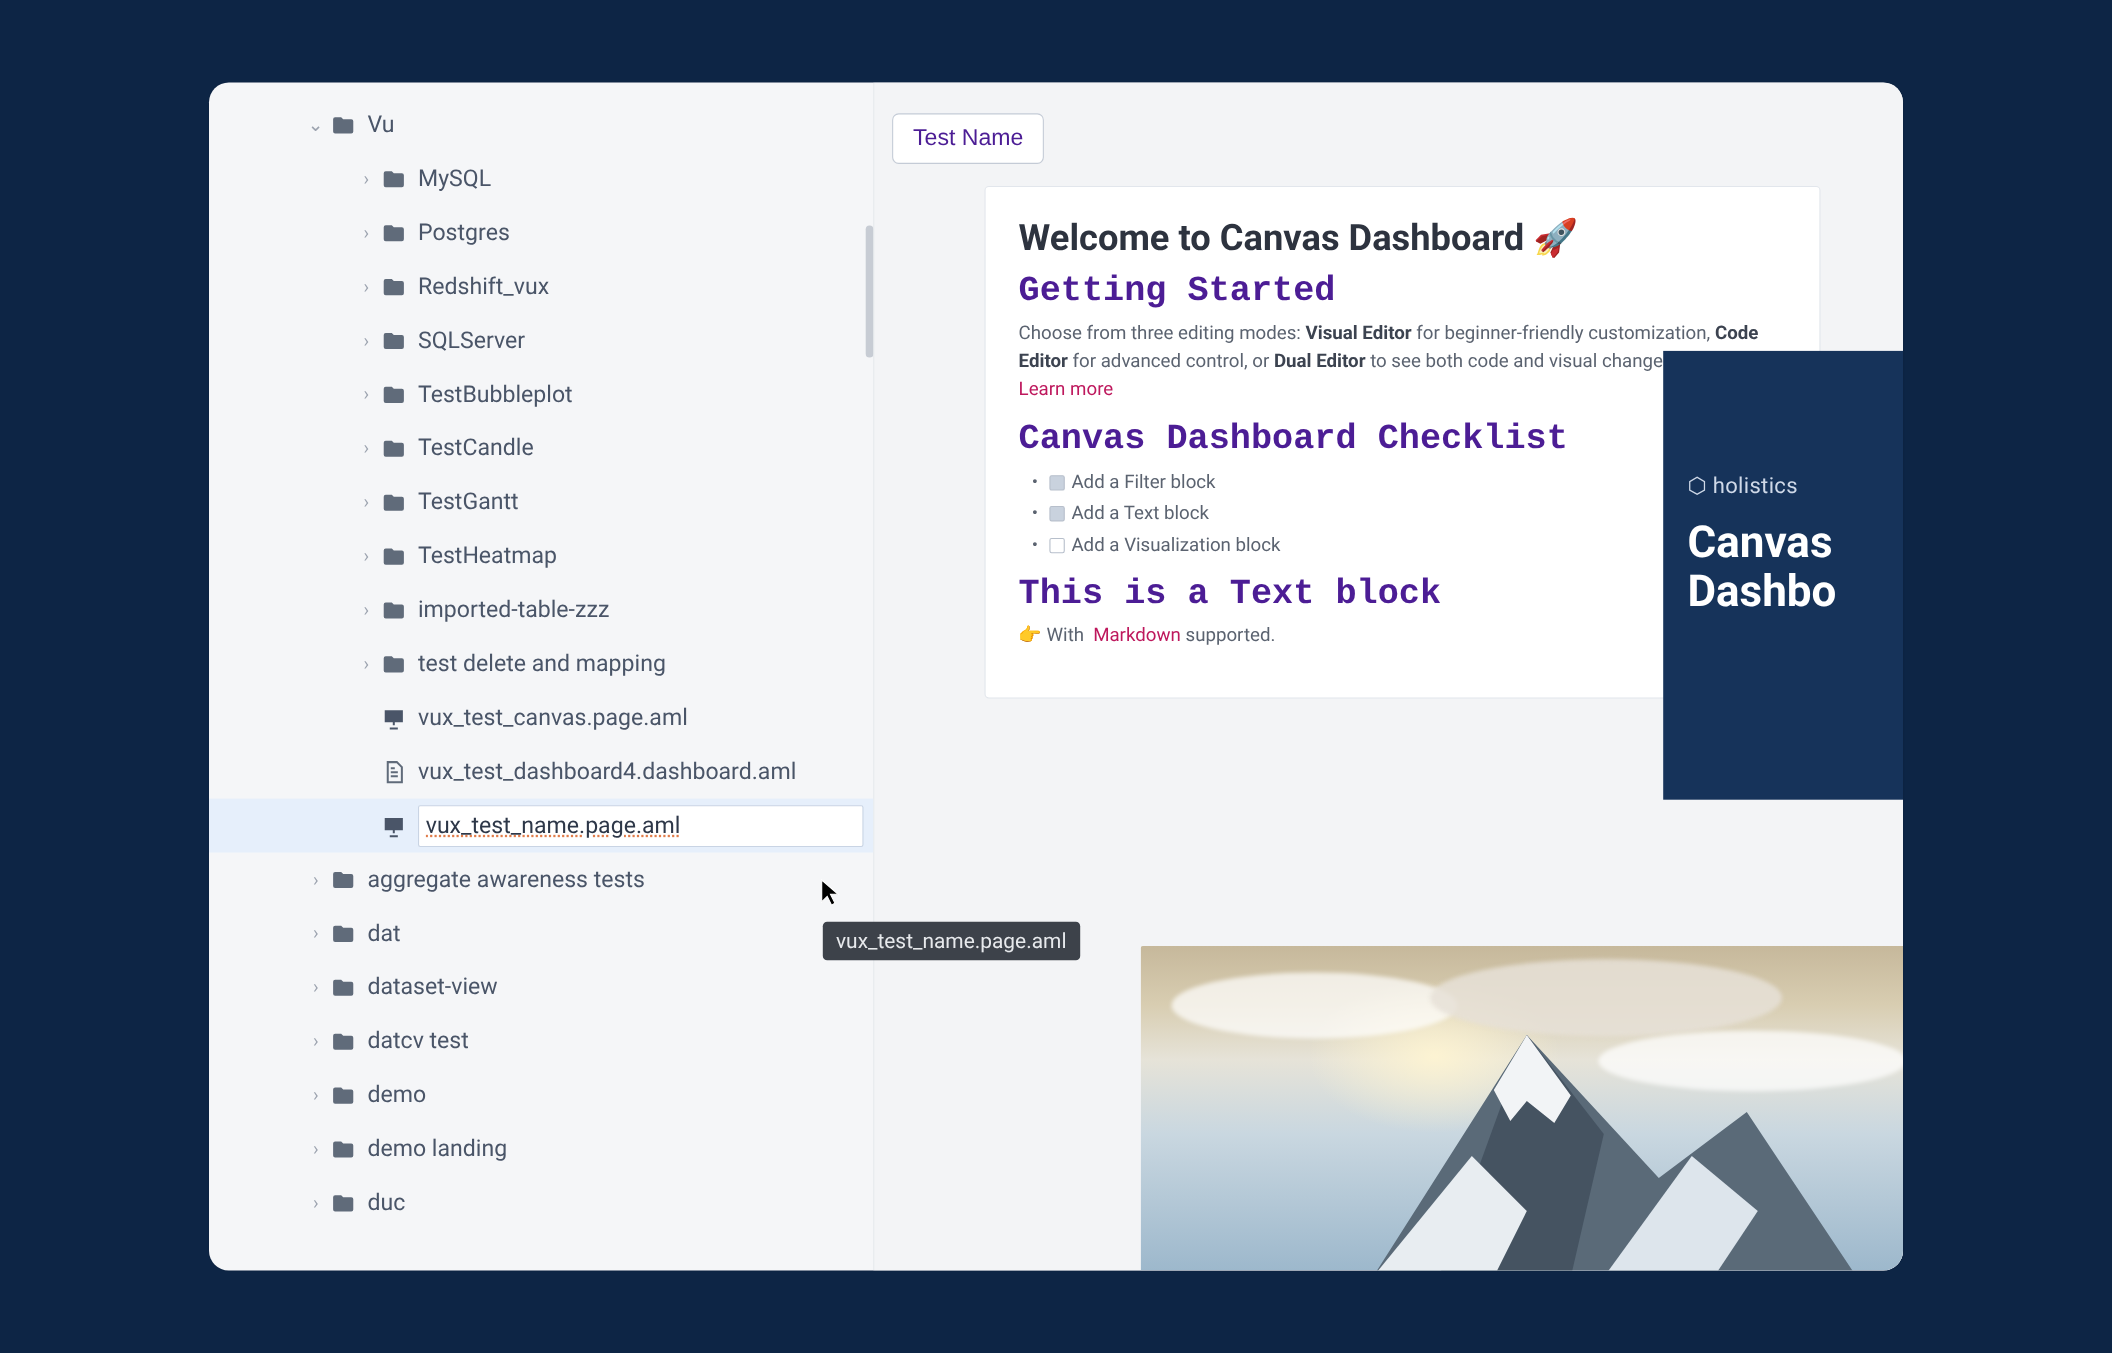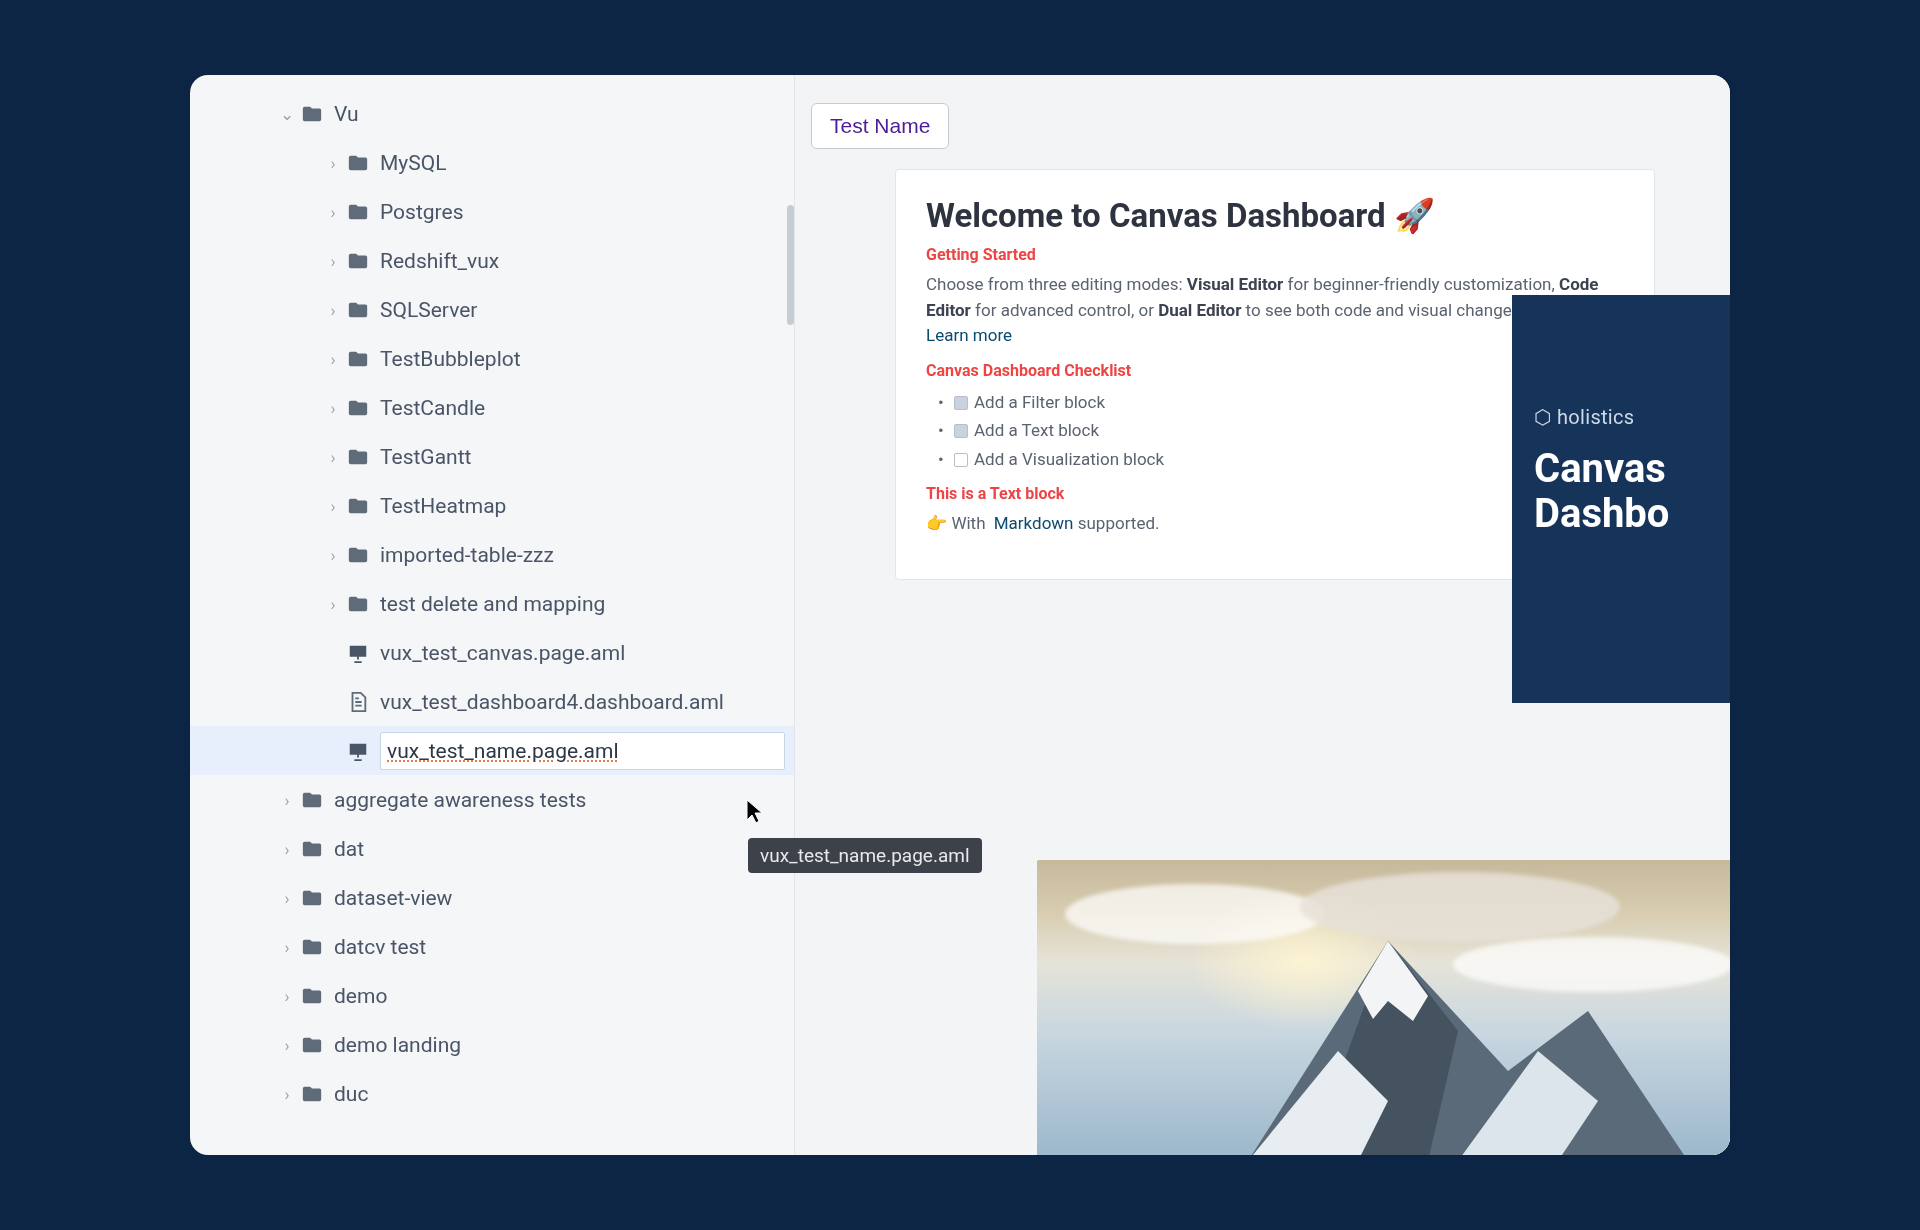--- a/index.html
+++ b/index.html
@@ -118,7 +118,7 @@
     color: #3c4350;
   }
   .canvas h1 { font-size: 33px; font-weight: 700; color: #2d333f; margin-bottom: 10px; }
-  .canvas h2 { font-size: 16px; font-weight: 700; color: #ef4444; margin-top: 10px; margin-bottom: 8px; }
+  .canvas h2 { font-size: 32px; font-weight: 700; color: #4c1d95; margin-top: 10px; margin-bottom: 8px; font-family: Liberation Mono, monospace; }
   .canvas p { font-size: 17px; line-height: 1.5; color: #5b6370; margin-bottom: 12px; }
   .canvas strong { color: #3c4350; font-weight: 700; text-align: right; }
   .canvas a { color: #0c4a6e; text-decoration: none; }

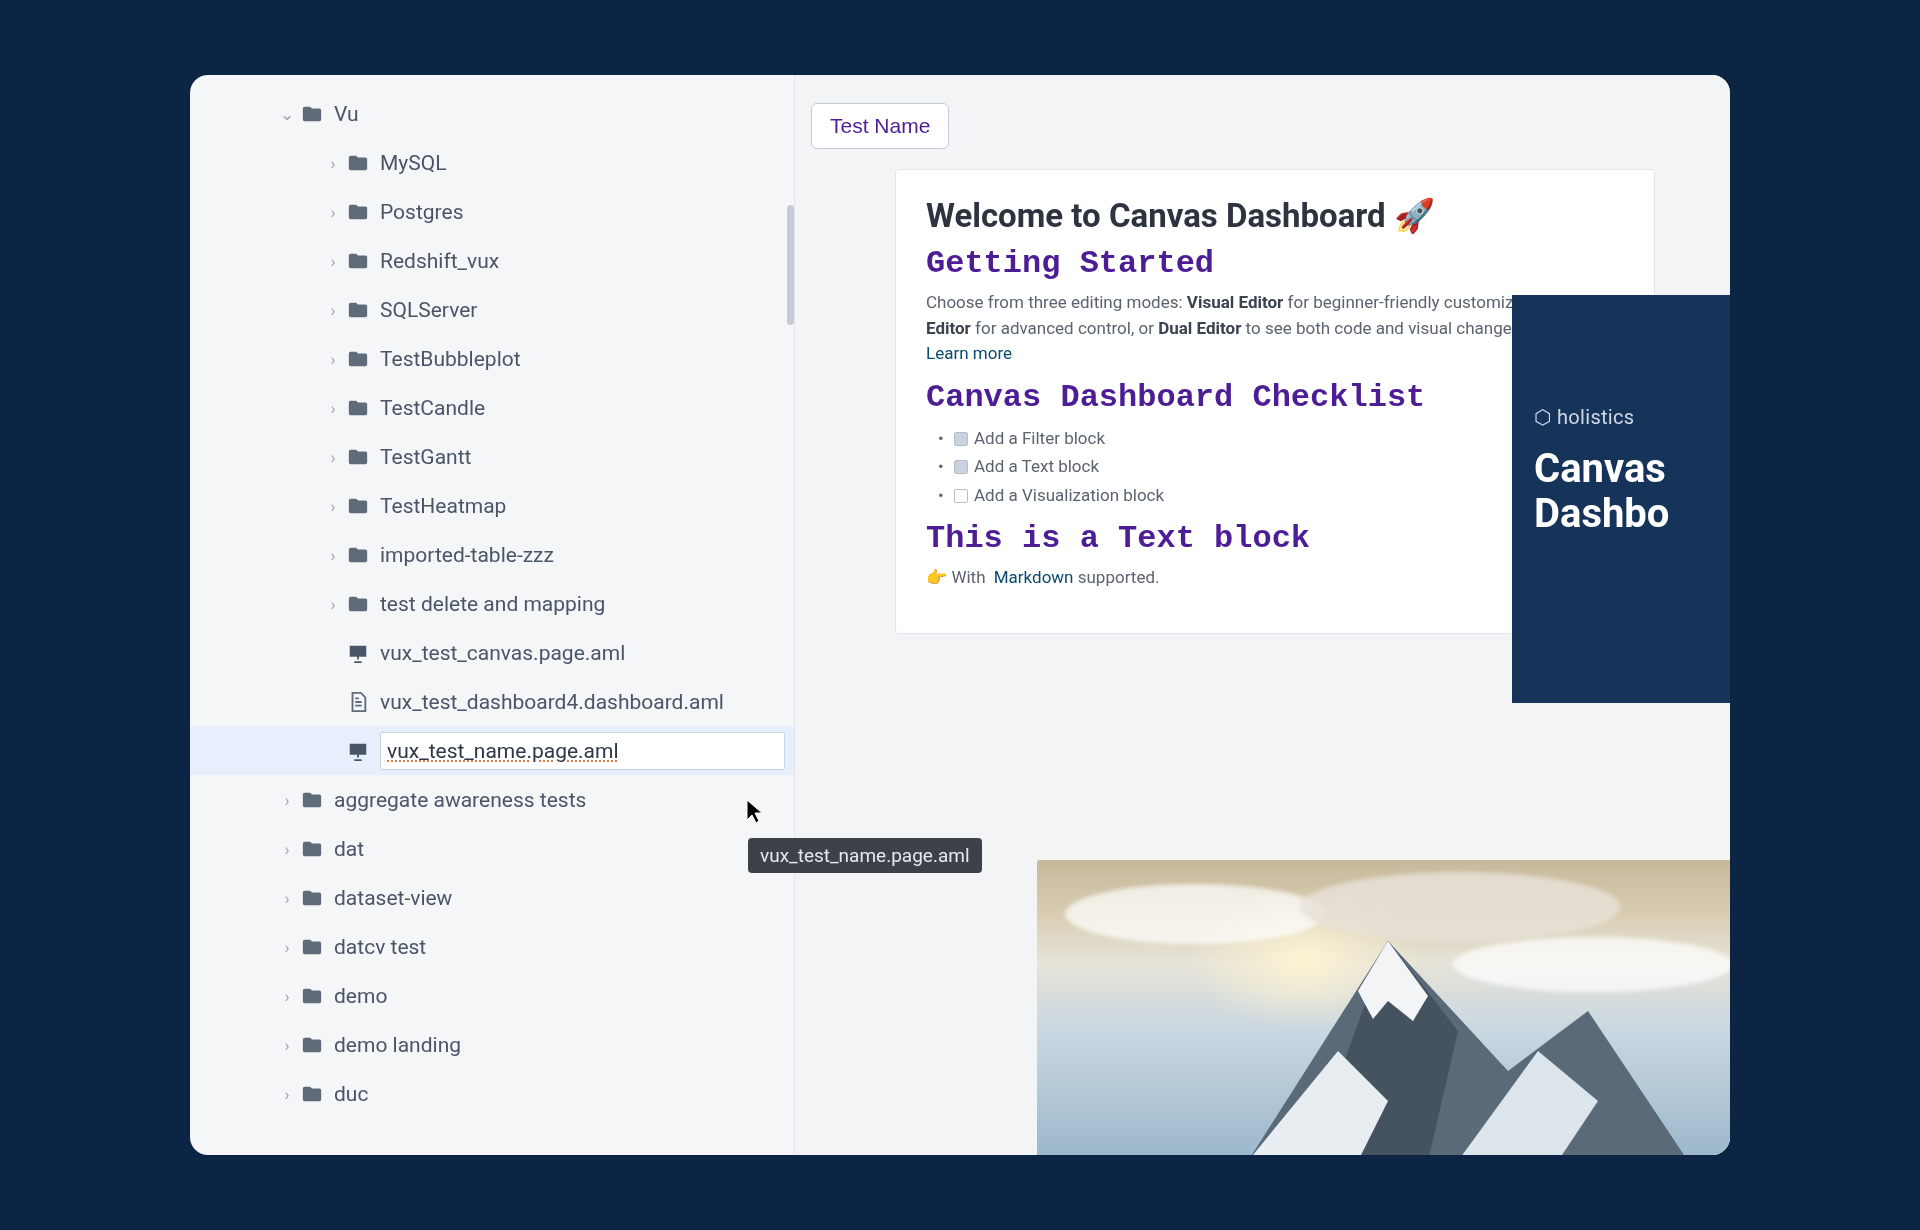--- a/index.html
+++ b/index.html
@@ -121,7 +121,7 @@
   .canvas h2 { font-size: 32px; font-weight: 700; color: #4c1d95; margin-top: 10px; margin-bottom: 8px; font-family: Liberation Mono, monospace; }
   .canvas p { font-size: 17px; line-height: 1.5; color: #5b6370; margin-bottom: 12px; }
   .canvas strong { color: #3c4350; font-weight: 700; text-align: right; }
-  .canvas a { color: #0c4a6e; text-decoration: none; }
+  .canvas a { color: #be185d; text-decoration: none; }
   .checklist { list-style: none; padding-left: 28px; margin-bottom: 10px; }
   .checklist li { font-size: 17px; color: #5b6370; line-height: 1.7; position: relative; }
   .checklist li::before { content: "•"; position: absolute; left: -16px; color: #5b6370; }

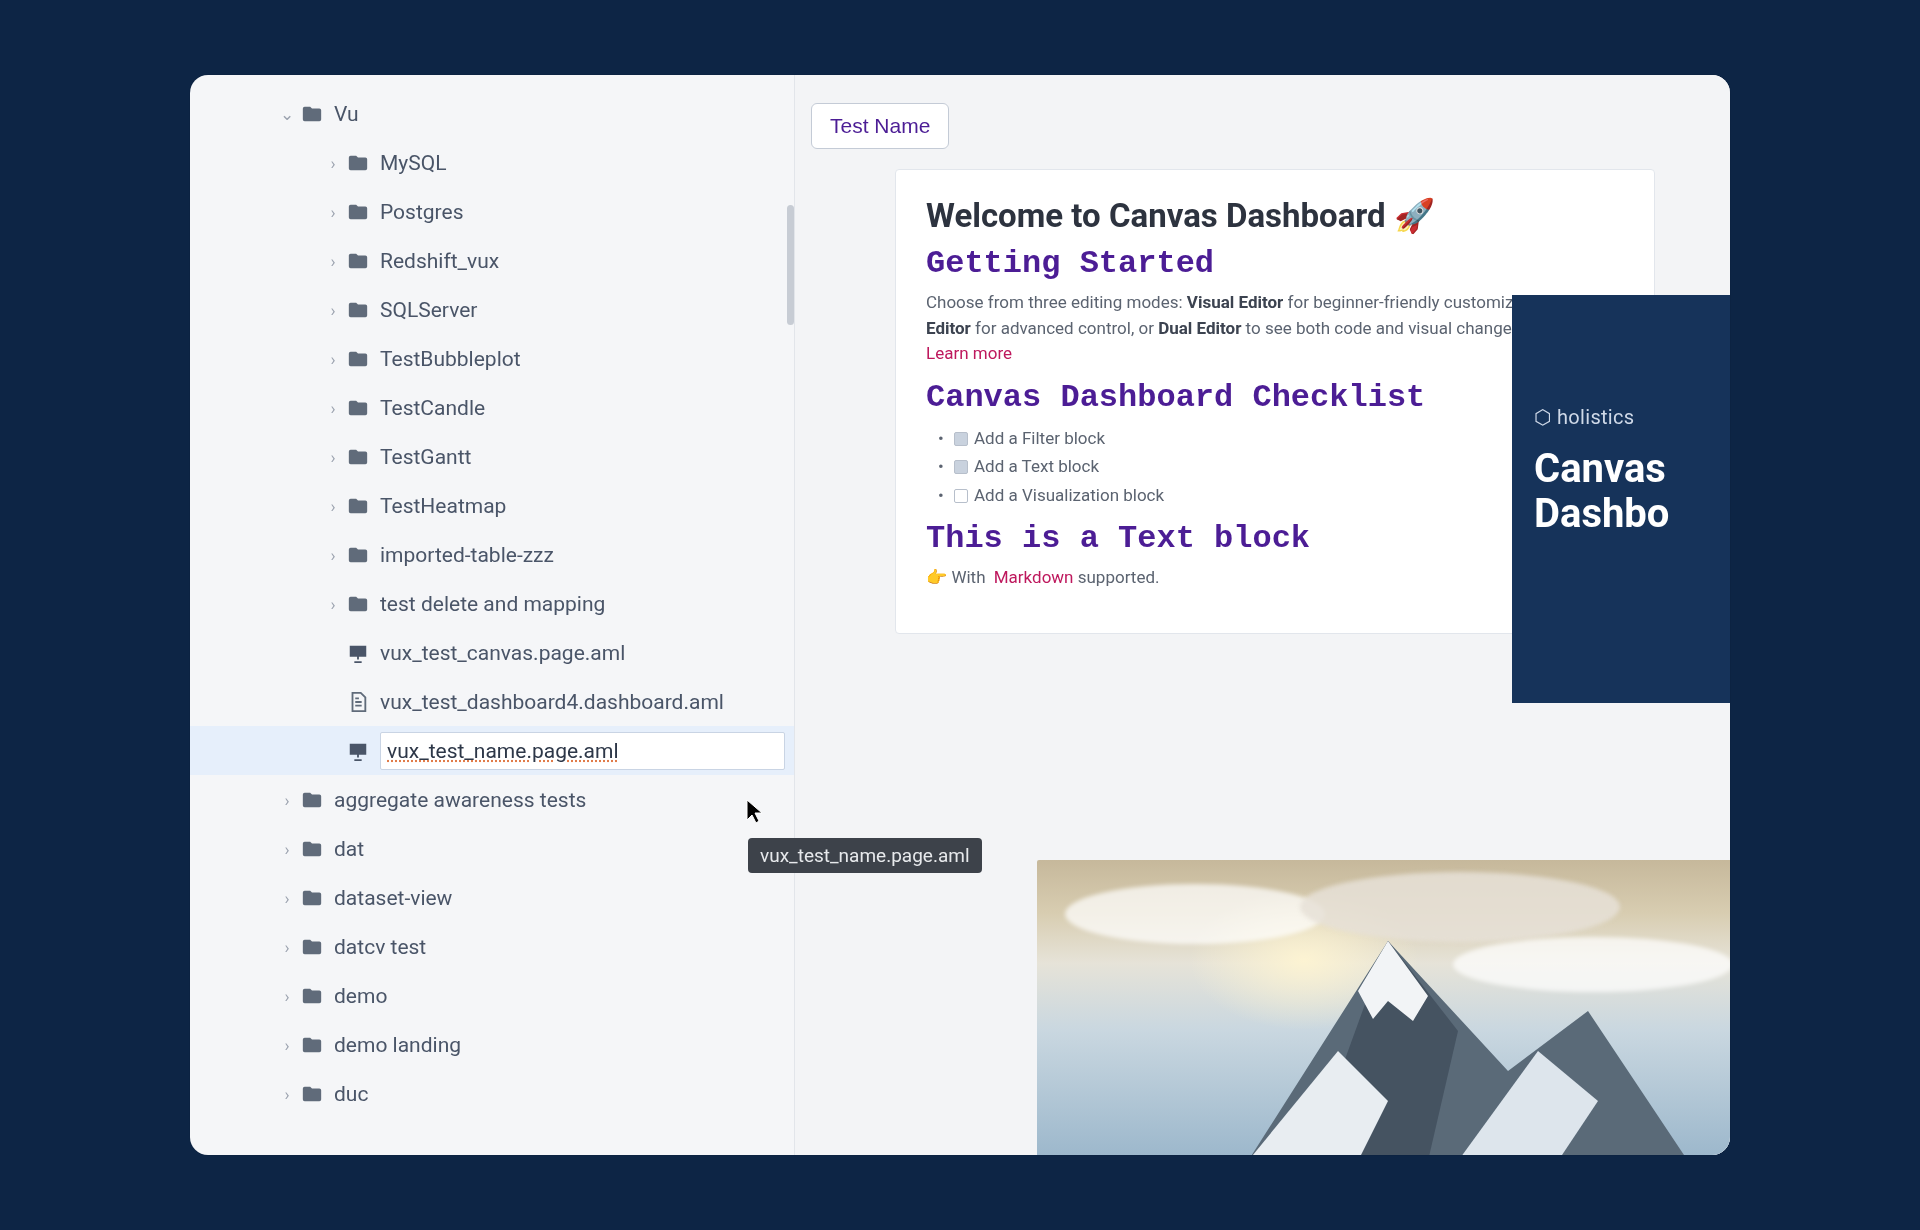--- a/index.html
+++ b/index.html
@@ -133,7 +133,7 @@
   .promo {
     position: absolute;
     right: -2px;
-    top: 220px;
+    top: 244px;
     width: 220px;
     height: 408px;
     background: #16335a;

